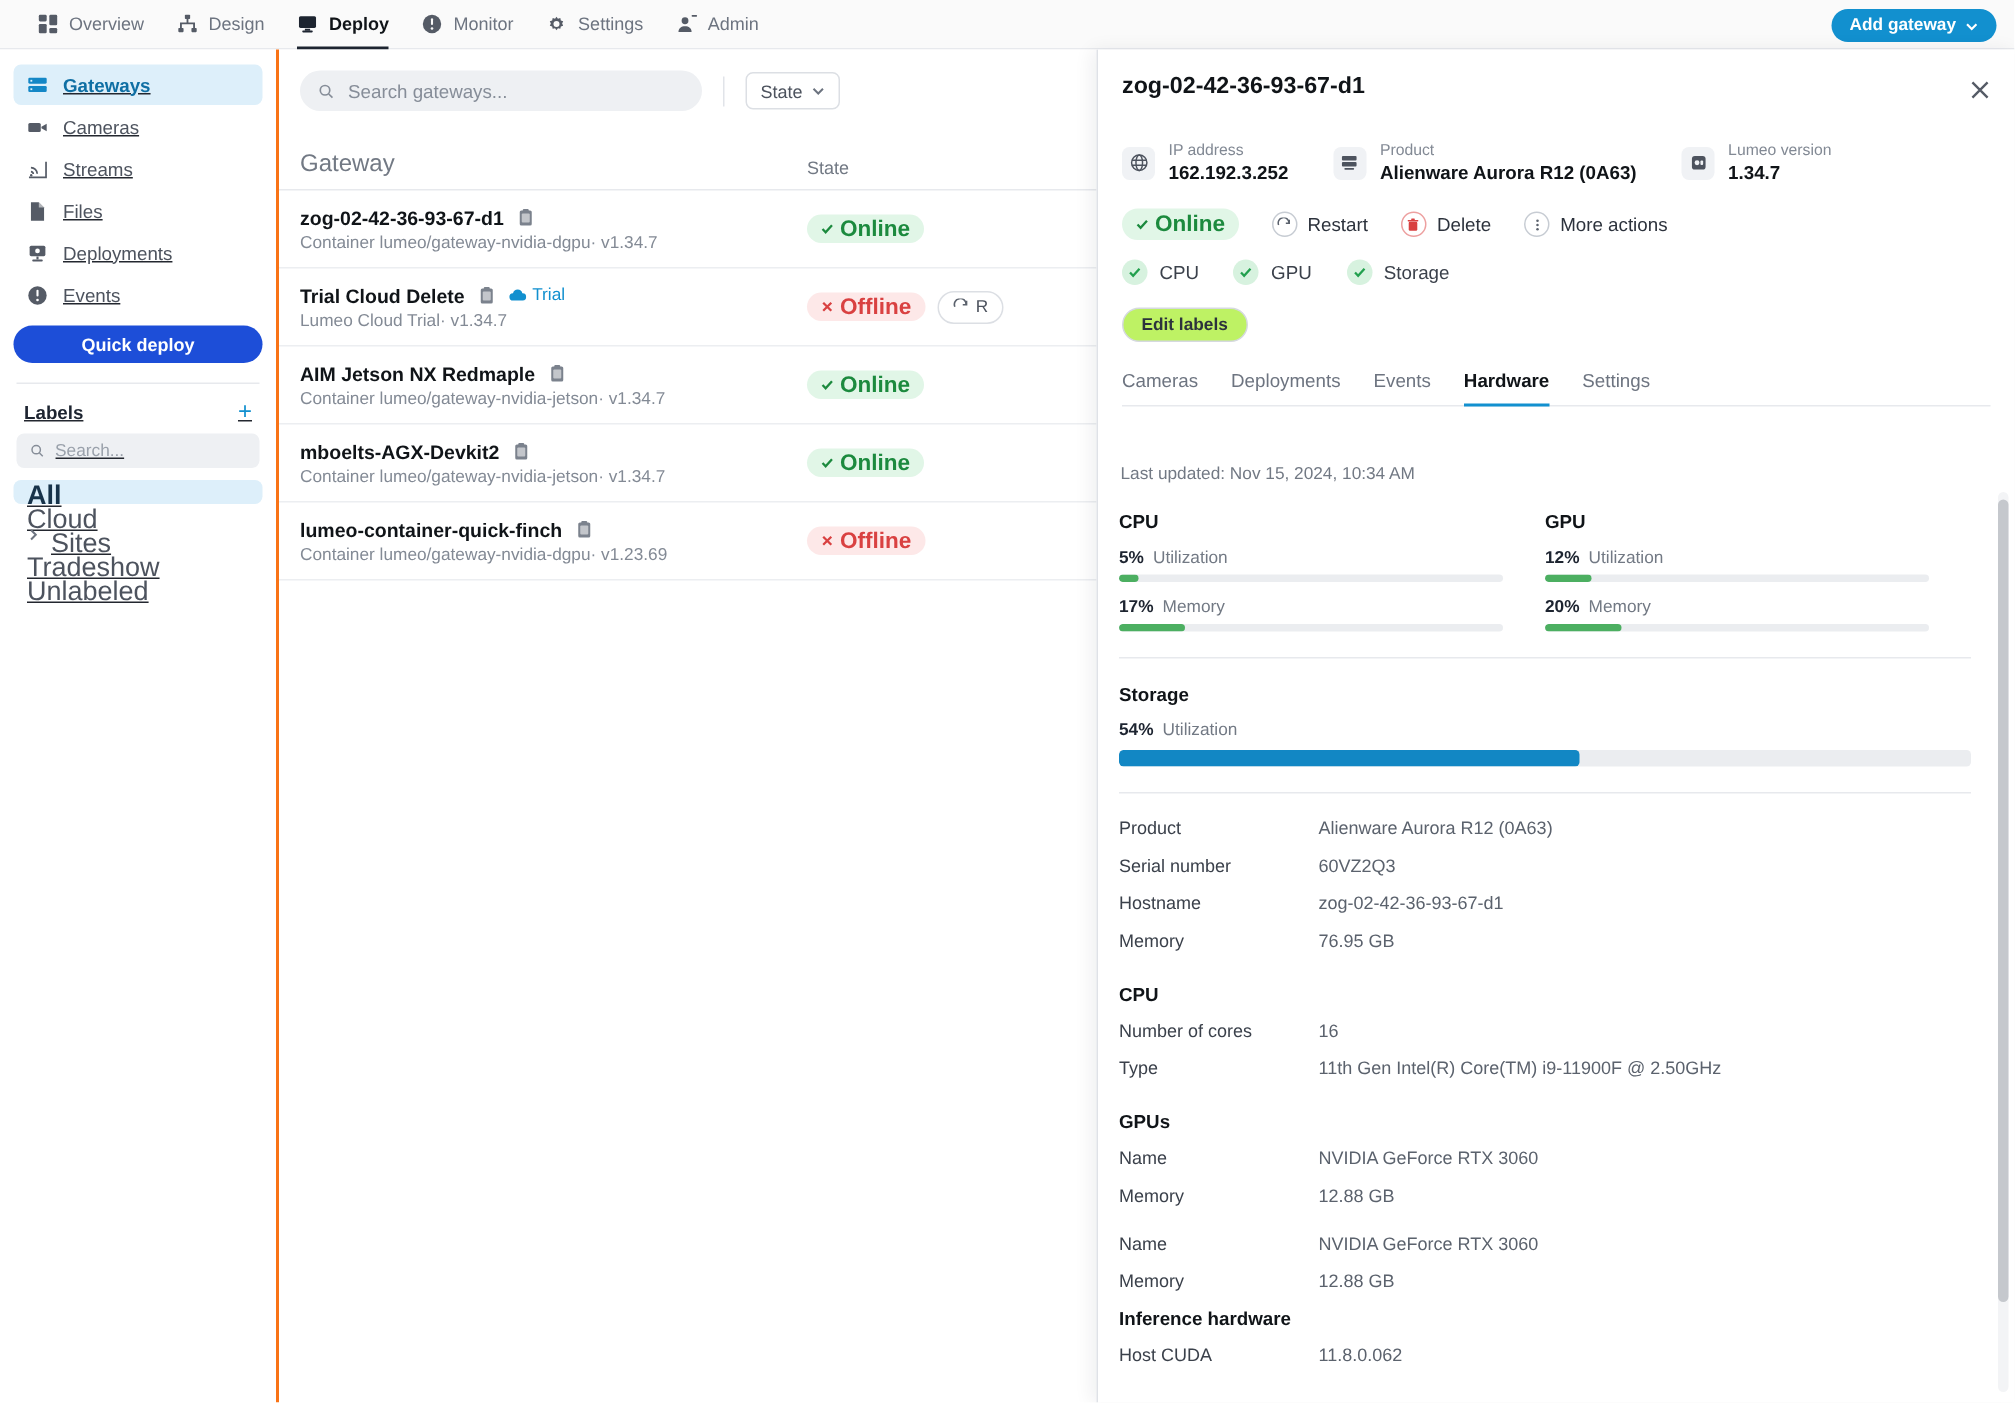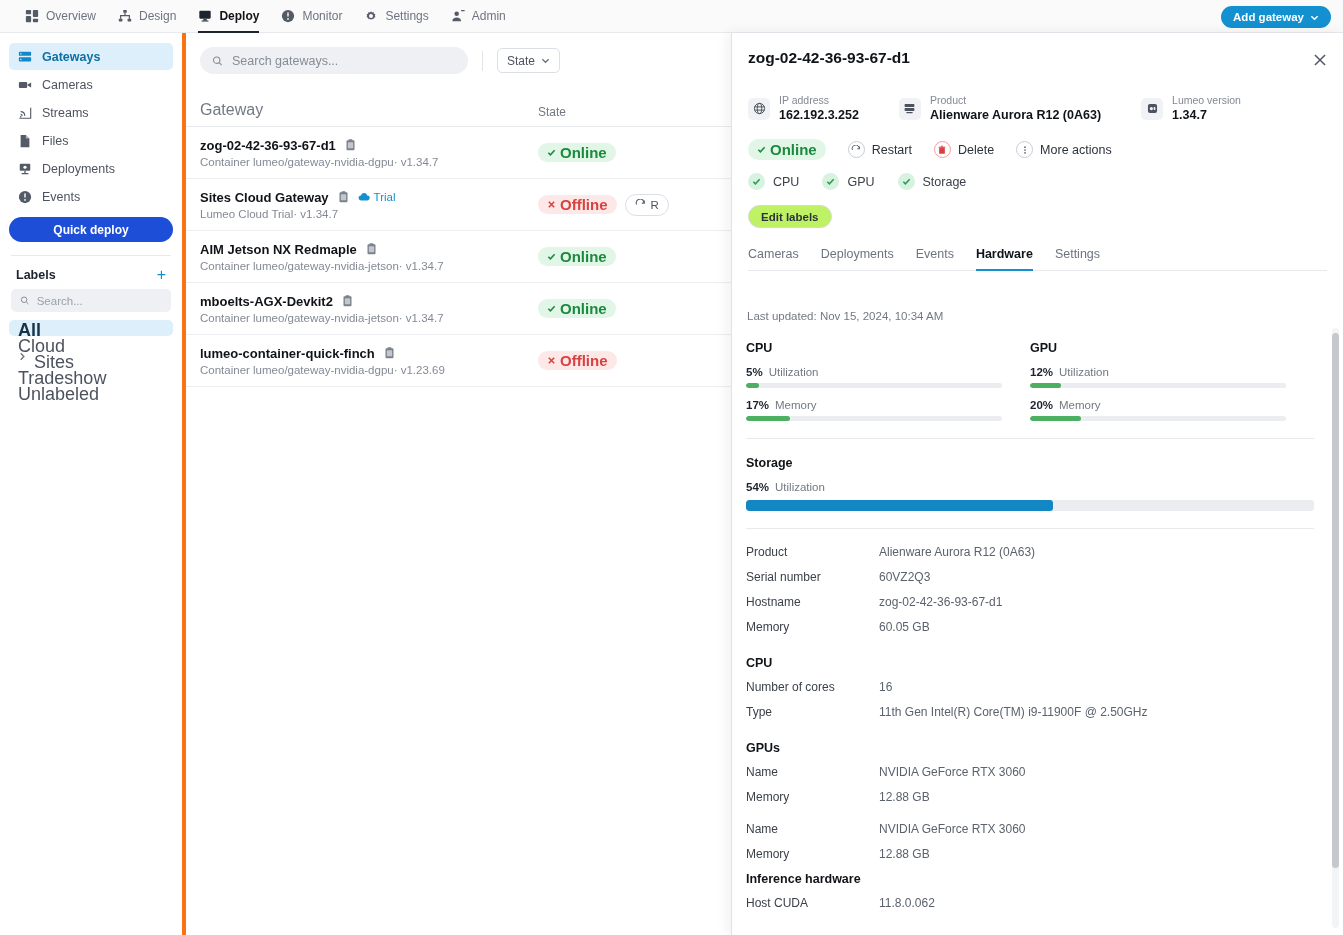--- a/index.html
+++ b/index.html
@@ -42,7 +42,7 @@
   
   .sidebar {
     position: absolute; top: 33px; left: 0; width: 186px; height: 902px;
-    background: #ffffff; border-right: 4px solid #f97316; padding: 10px 9px 0 9px;
+    background: #ffffff; border-right: 2px solid #f97316; padding: 10px 9px 0 9px; text-decoration: underline;
   }
   .side-item {
     display: flex; align-items: center; gap: 10px;

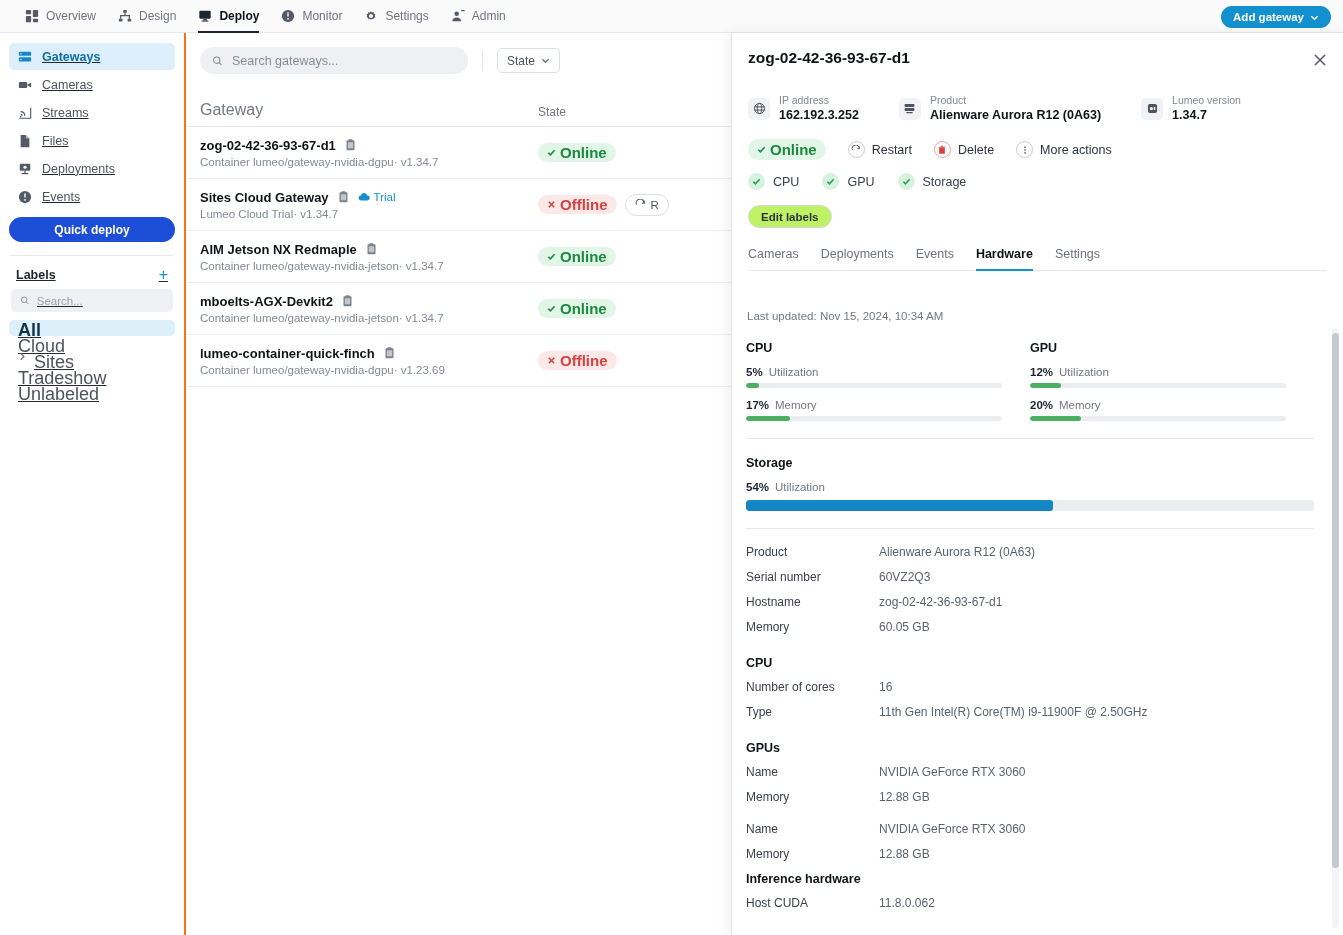--- a/index.html
+++ b/index.html
@@ -149,7 +149,7 @@
     position: absolute; right: 14px; top: 18px; width: 18px; height: 18px;
     color: #555b66; cursor: pointer;
   }
-  .meta-row { display: flex; align-items: center; gap: 12px; padding: 26px 16px 0 16px; }
+  .meta-row { display: flex; align-items: center; gap: 2px; padding: 26px 16px 0 16px; }
   .meta { display: flex; align-items: center; gap: 9px; margin-right: 28px; }
   .meta-ico {
     width: 22px; height: 22px; border-radius: 5px; background: #f0f2f5;

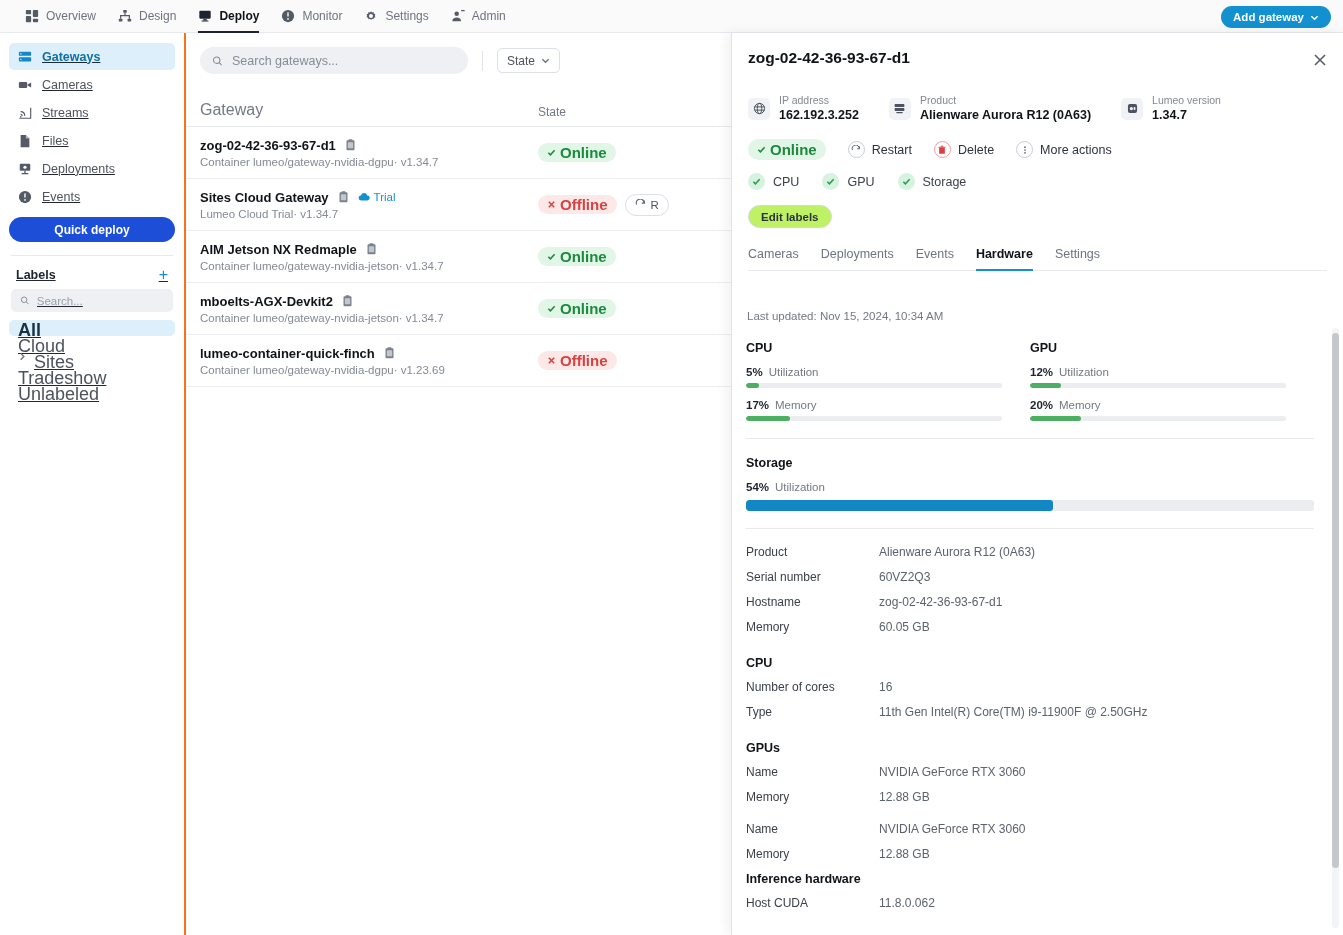--- a/index.html
+++ b/index.html
@@ -443,7 +443,7 @@
     <div class="gw-row">
       <div class="gw-main">
         <div class="gw-title">
-          <span class="gw-name">Sites Cloud Gateway</span>
+          <span class="gw-name">Trial Cloud Delete</span>
           <svg class="copy-ico" viewBox="0 0 16 18" fill="currentColor">
               <rect x="2" y="2" width="12" height="15" rx="1.6"></rect>
               <rect x="5" y="0.4" width="6" height="3" rx="1.2"></rect>

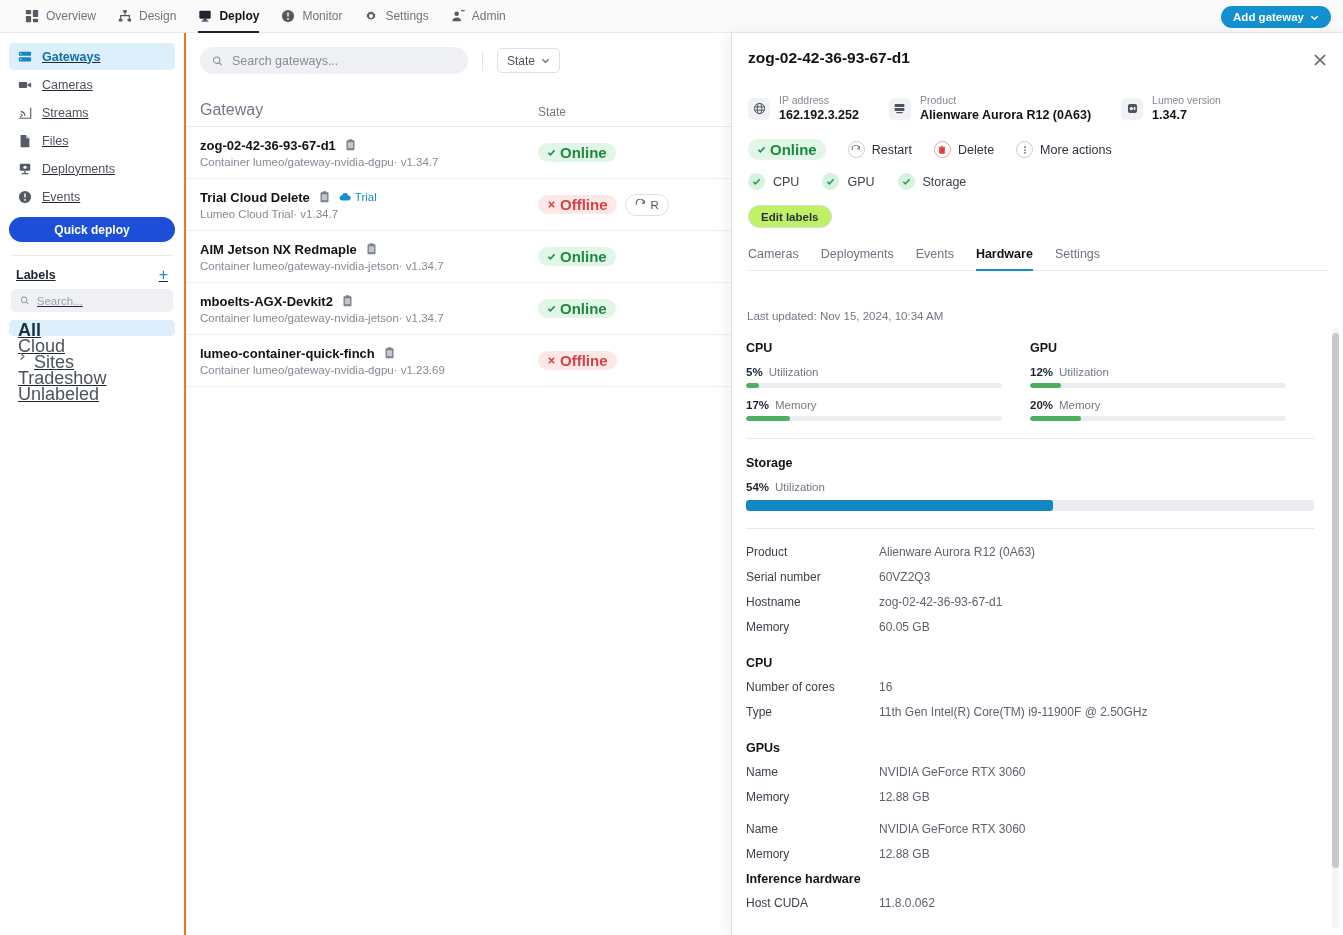--- a/index.html
+++ b/index.html
@@ -742,7 +742,7 @@
         </div>
         <div class="kv">
           <span class="kv-k">Memory</span>
-          <span class="kv-v">60.05 GB</span>
+          <span class="kv-v">76.95 GB</span>
         </div>
       </div>
 

